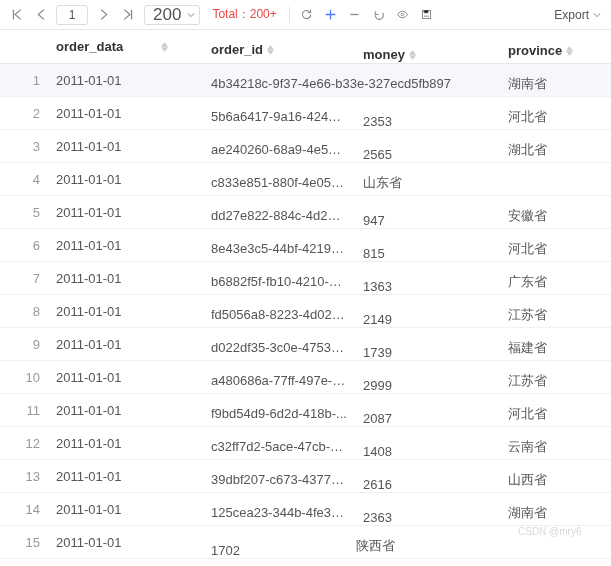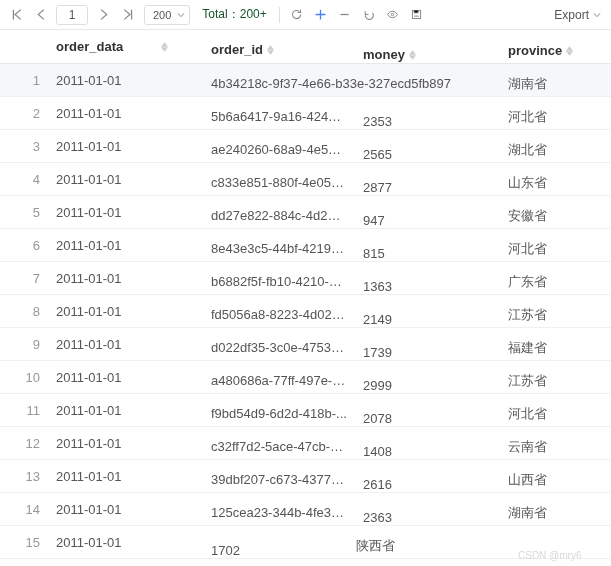--- a/index.html
+++ b/index.html
@@ -8,7 +8,7 @@
     .tb-btn { display: inline-flex; align-items: center; justify-content: center; width: 22px; height: 22px; cursor: pointer; color: #888; border-radius: 3px; }
     .tb-btn svg { width: 13px; height: 13px; }
     .page-input { width: 32px; height: 20px; border: 1px solid #ddd; border-radius: 3px; text-align: center; font-size: 12px; color: #555; margin: 0 2px; }
-    .page-size { display: inline-flex; align-items: center; height: 20px; border: 1px solid #ddd; border-radius: 3px; padding: 0 4px 0 8px; font-size: 11px; color: #555; margin: 12px 4px; cursor: pointer; }
+    .page-size { display: inline-flex; align-items: center; height: 20px; border: 1px solid #ddd; border-radius: 3px; padding: 0 4px 0 8px; font-size: 17px; color: #555; margin: 12px 4px; cursor: pointer; }
     .total-text { font-size: 12px; color: #14532d; margin: 0 6px; }
     .divider { width: 1px; height: 16px; background: #e0e0e0; margin: 0 4px; }
     .spacer { flex: 1; }

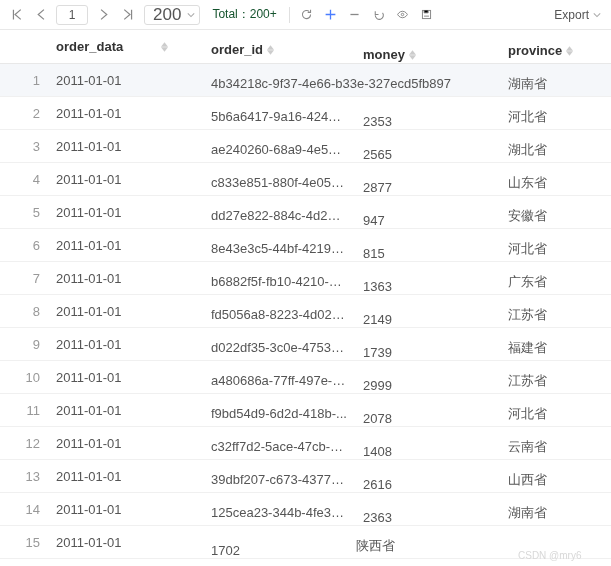--- a/index.html
+++ b/index.html
@@ -9,7 +9,7 @@
     .tb-btn svg { width: 13px; height: 13px; }
     .page-input { width: 32px; height: 20px; border: 1px solid #ddd; border-radius: 3px; text-align: center; font-size: 12px; color: #555; margin: 0 2px; }
     .page-size { display: inline-flex; align-items: center; height: 20px; border: 1px solid #ddd; border-radius: 3px; padding: 0 4px 0 8px; font-size: 17px; color: #555; margin: 12px 4px; cursor: pointer; }
-    .total-text { font-size: 12px; color: #14532d; margin: 0 6px; }
+    .total-text { font-size: 12px; color: #ef4444; margin: 0 6px; }
     .divider { width: 1px; height: 16px; background: #e0e0e0; margin: 0 4px; }
     .spacer { flex: 1; }
     .export { font-size: 12px; color: #555; display: inline-flex; align-items: center; cursor: pointer; padding: 0 4px; }

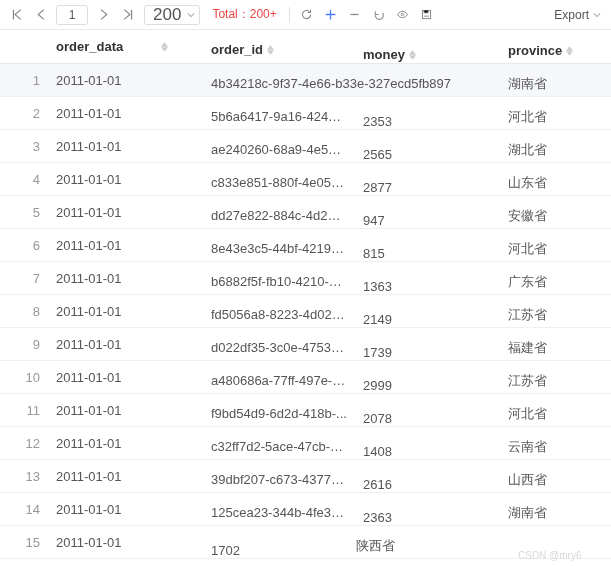--- a/index.html
+++ b/index.html
@@ -180,7 +180,6 @@
         <div class="cell c-idx">4</div>
         <div class="cell c-date">2011-01-01</div>
         <div class="cell c-oid">c833e851-880f-4e05-6...</div>
-        <div class="cell c-money">2877</div>
         <div class="cell c-prov">山东省</div>
       </div>
       <div class="row">

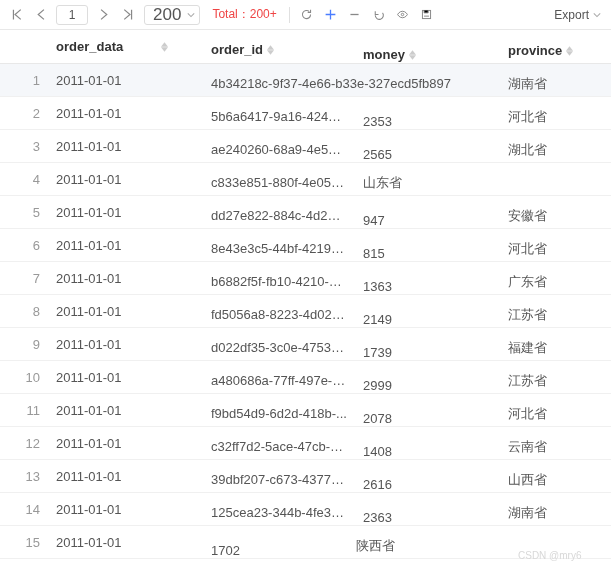--- a/index.html
+++ b/index.html
@@ -228,7 +228,7 @@
         <div class="cell c-idx">11</div>
         <div class="cell c-date">2011-01-01</div>
         <div class="cell c-oid">f9bd54d9-6d2d-418b-...</div>
-        <div class="cell c-money">2078</div>
+        <div class="cell c-money">2087</div>
         <div class="cell c-prov">河北省</div>
       </div>
       <div class="row">

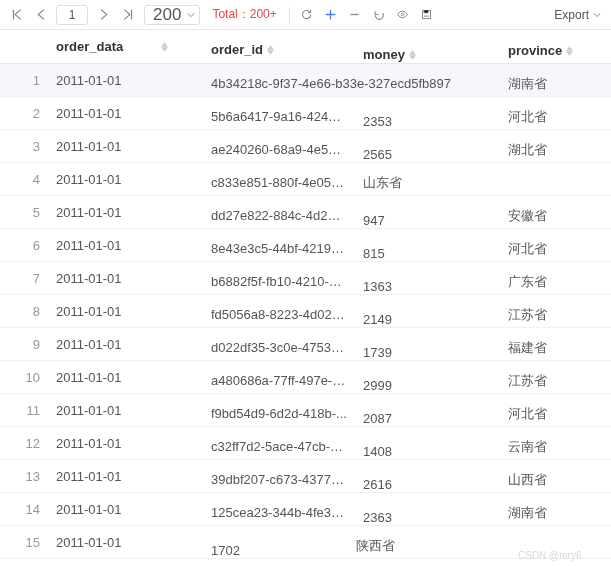--- a/index.html
+++ b/index.html
@@ -30,7 +30,7 @@
     .c-money { width: 145px; margin-top: 16px; }
     .c-prov { width: 111px; margin-top: 8px; }
     
-    .watermark { position: absolute; left: 518px; top: 550px; font-size: 10px; color: #d8d8d8; }
+    .watermark { position: absolute; left: 518px; top: 526px; font-size: 10px; color: #d8d8d8; }
   </style>
 </head>
 <body>

